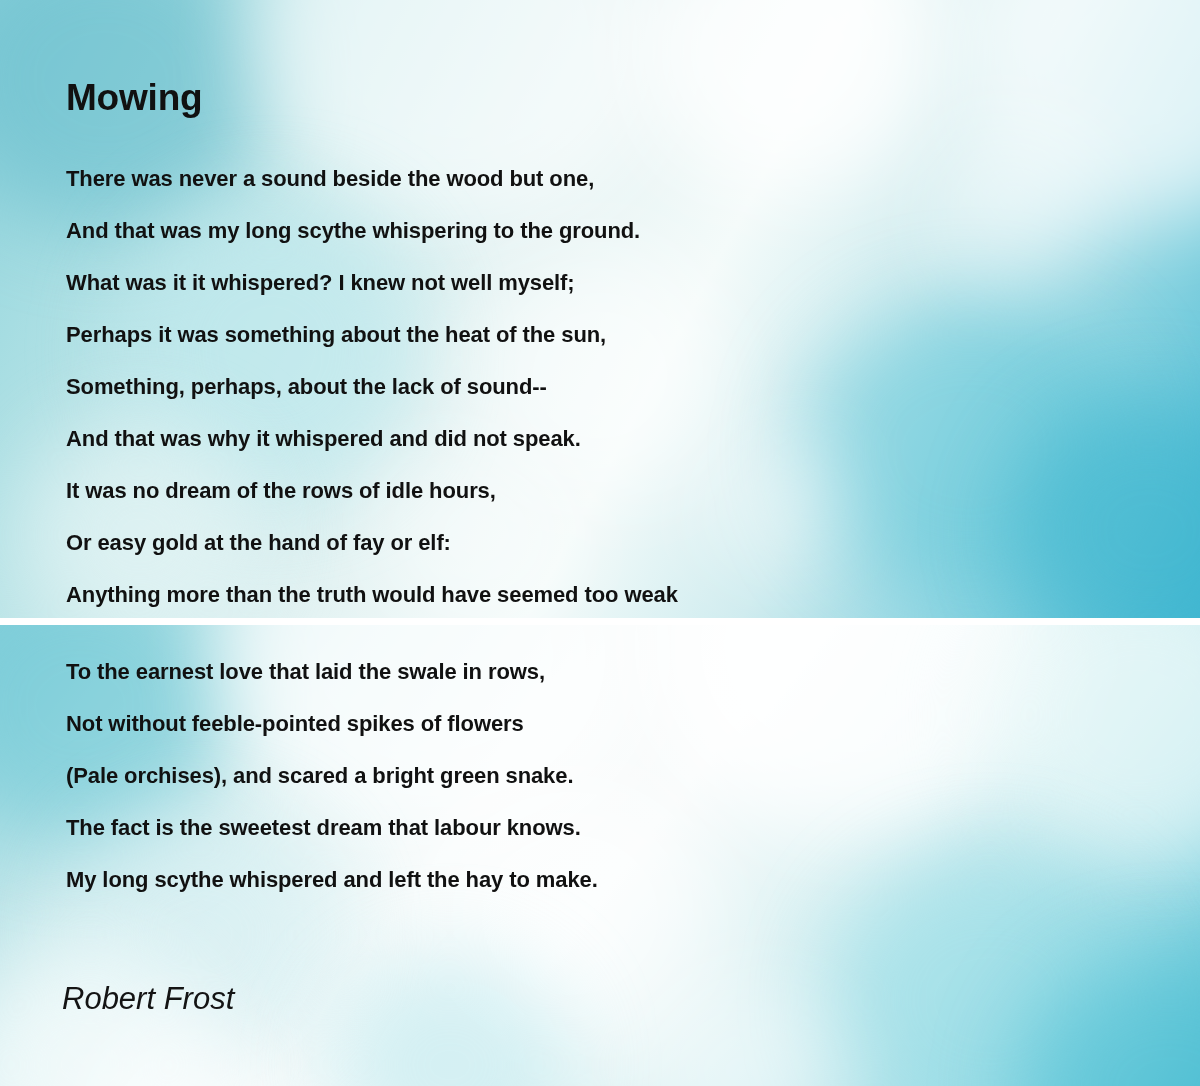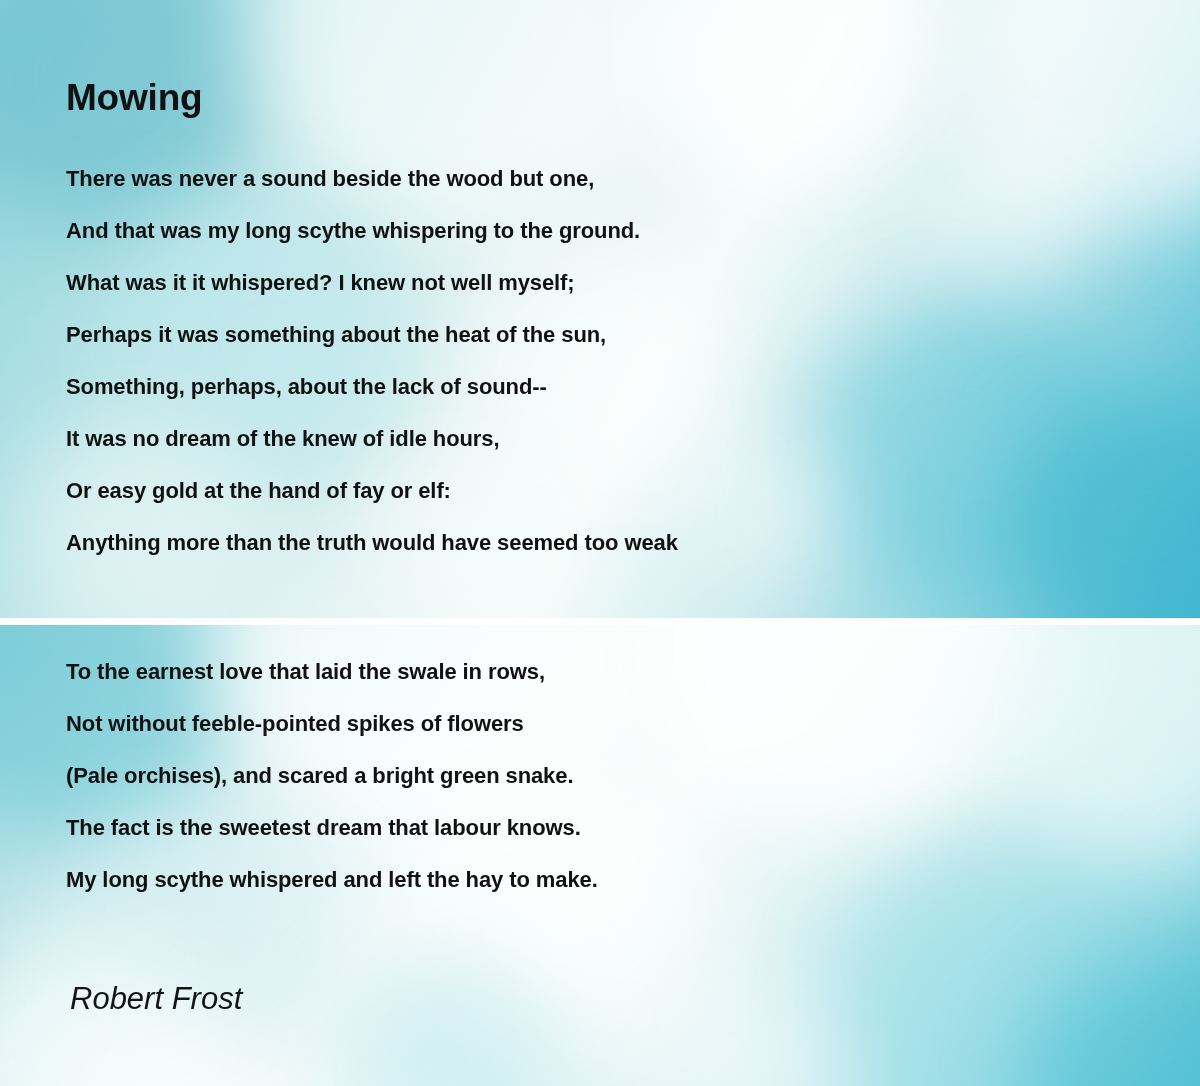--- a/index.html
+++ b/index.html
@@ -185,6 +185,7 @@
         <span class="poem-line">What was it it whispered? I knew not well myself;</span>
         <span class="poem-line">Perhaps it was something about the heat of the sun,</span>
         <span class="poem-line">Something, perhaps, about the lack of sound--</span>
+        <span class="poem-line">And that was why it whispered and did not speak.</span>
         <span class="poem-line">It was no dream of the knew of idle hours,</span>
         <span class="poem-line">Or easy gold at the hand of fay or elf:</span>
         <span class="poem-line">Anything more than the truth would have seemed too weak</span>

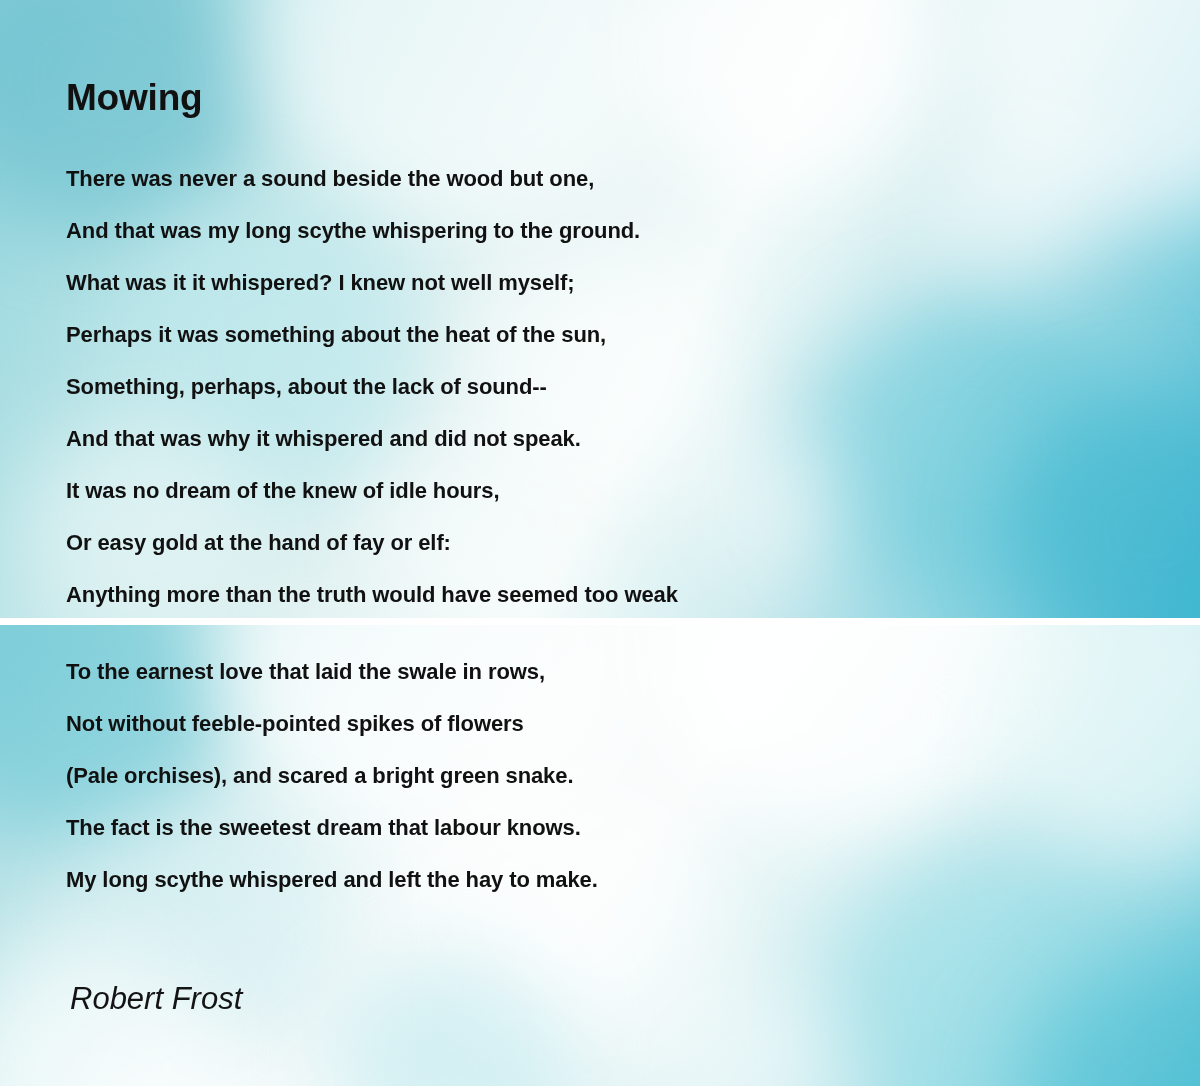--- a/index.html
+++ b/index.html
@@ -186,7 +186,7 @@
         <span class="poem-line">Perhaps it was something about the heat of the sun,</span>
         <span class="poem-line">Something, perhaps, about the lack of sound--</span>
         <span class="poem-line">And that was why it whispered and did not speak.</span>
-        <span class="poem-line">It was no dream of the knew of idle hours,</span>
+        <span class="poem-line">It was no dream of the rows of idle hours,</span>
         <span class="poem-line">Or easy gold at the hand of fay or elf:</span>
         <span class="poem-line">Anything more than the truth would have seemed too weak</span>
       </div>

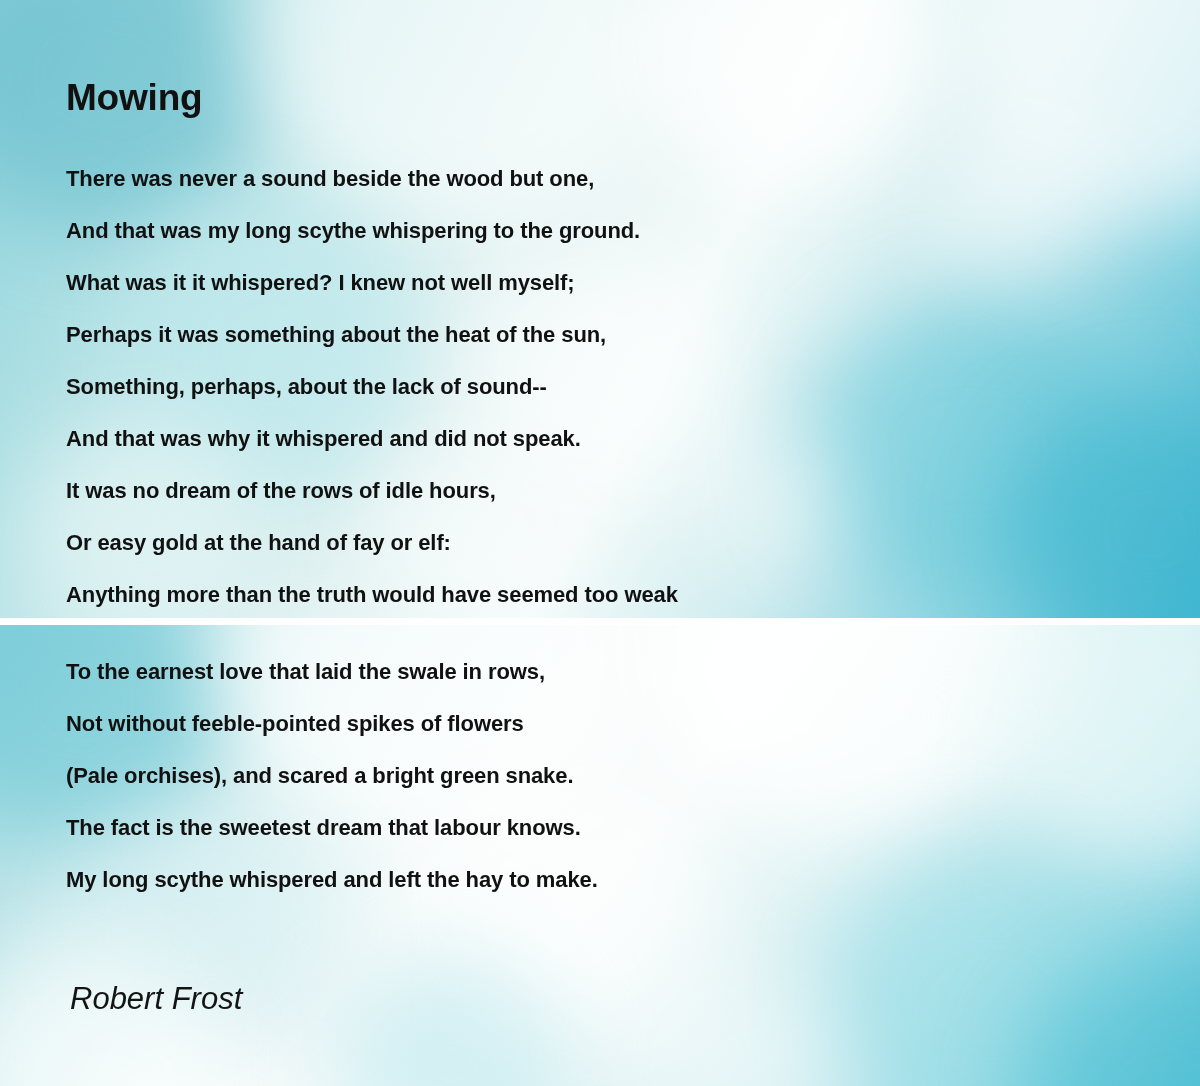--- a/index.html
+++ b/index.html
@@ -134,7 +134,7 @@
 
   #poem-author {
     position: absolute;
-    left: 70px;
+    left: 62px;
     top: 980px;
     font-size: 31px;
     font-style: italic;

